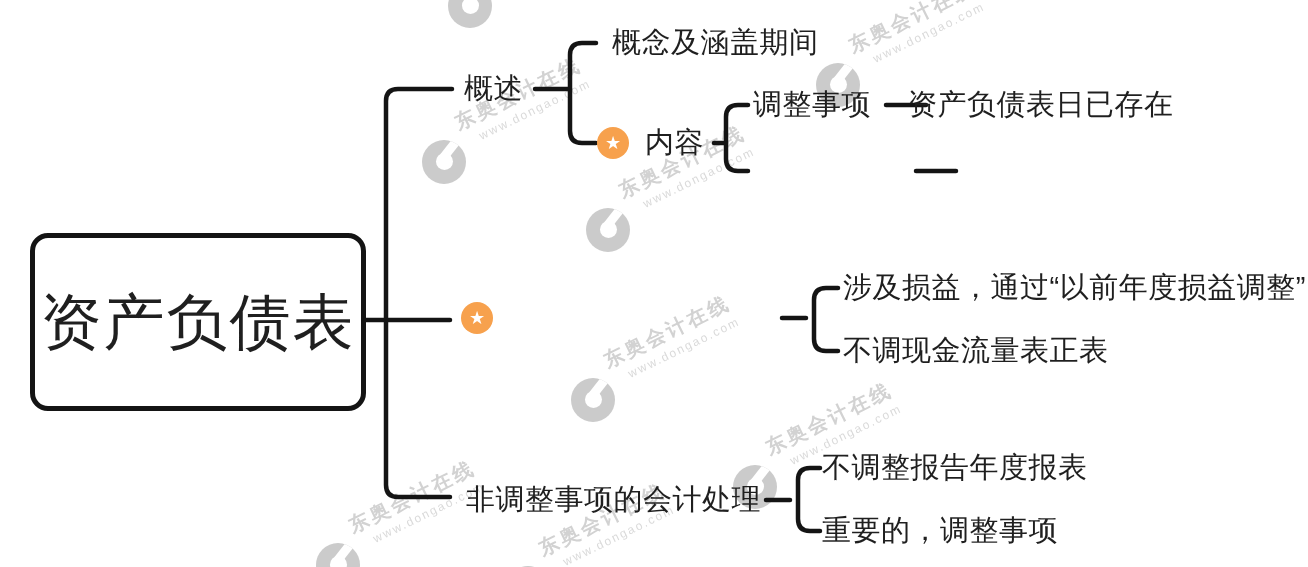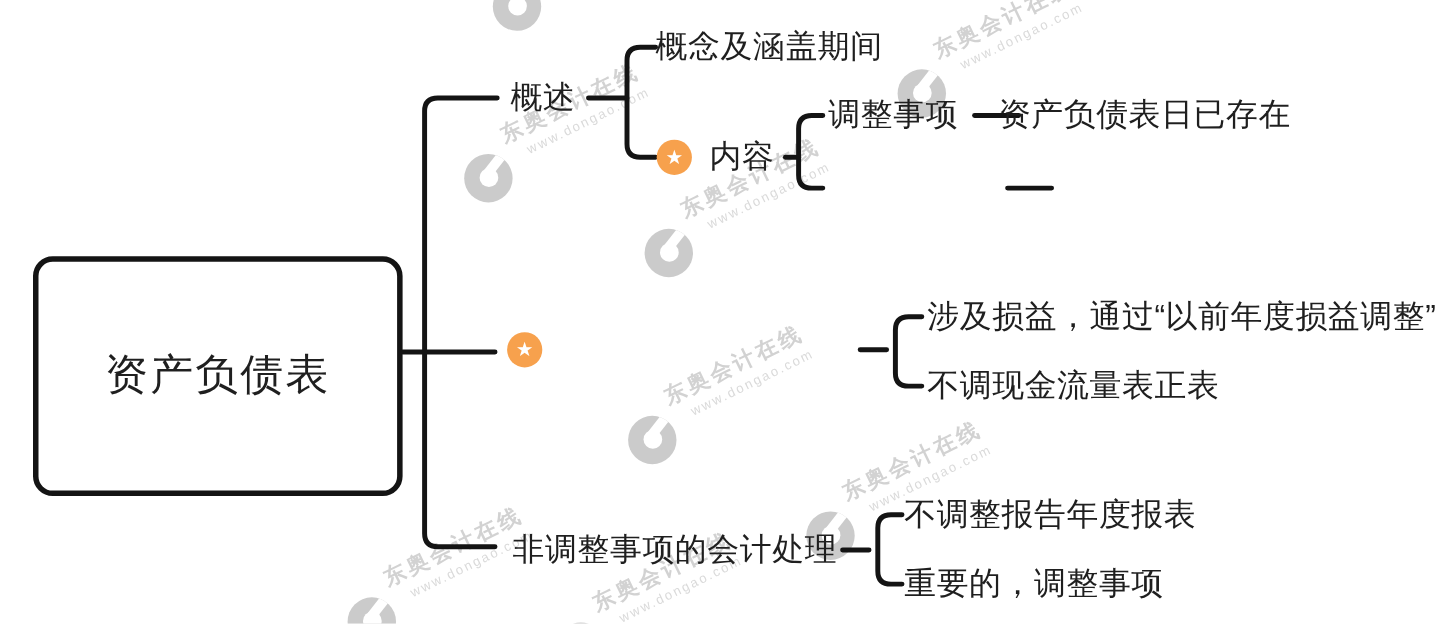--- a/index.html
+++ b/index.html
@@ -123,7 +123,7 @@
   </div>
 
   <div class="topic" style="left:464px;top:89px">概述</div>
-  <div class="topic" style="left:596px;top:43px">概念及涵盖期间</div>
+  <div class="topic" style="left:612px;top:43px">概念及涵盖期间</div>
 
   <div class="topic-row" style="left:597px;top:143px">
     <span class="star">★</span>

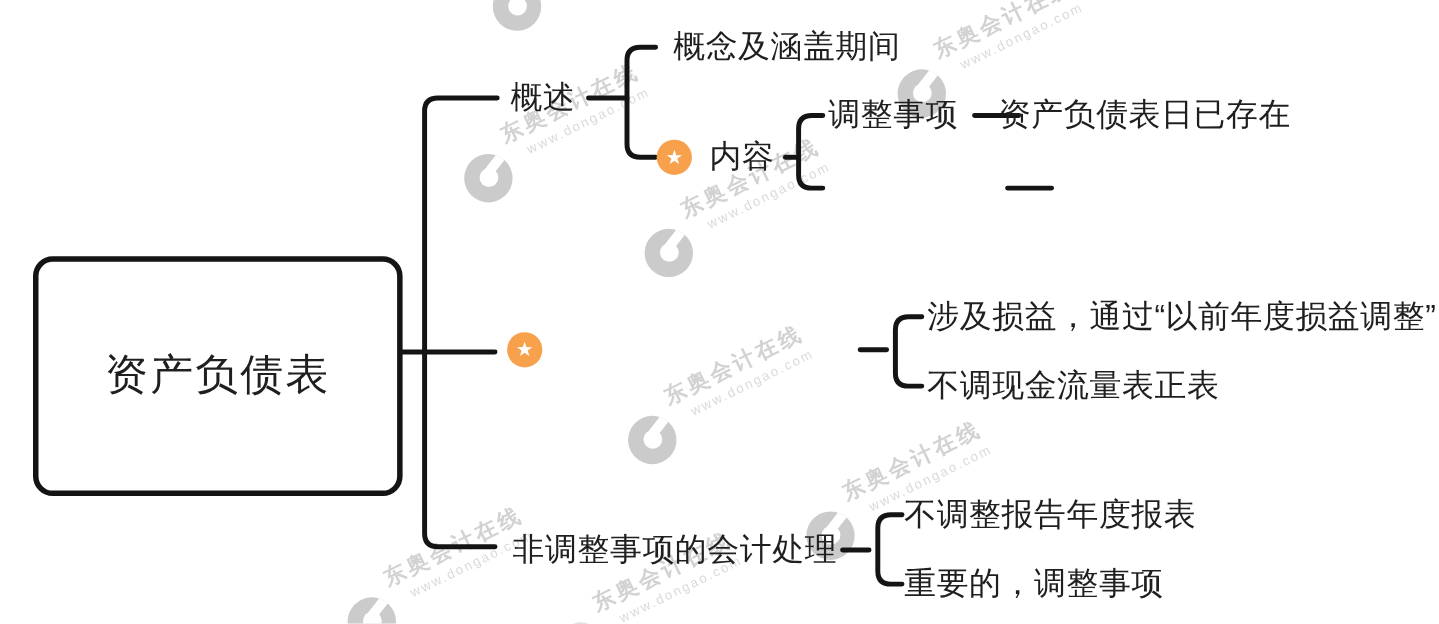--- a/index.html
+++ b/index.html
@@ -22,10 +22,10 @@
   svg.links path{stroke:#141414;stroke-width:4.5;fill:none;stroke-linecap:round;stroke-linejoin:round;}
   
   .root-node{
-    position:absolute;left:30px;top:233px;width:336px;height:218px;box-sizing:border-box;
+    position:absolute;left:30px;top:233px;width:336px;height:178px;box-sizing:border-box;
     border:5px solid #141414;border-radius:18px;background:#fff;z-index:2;
     display:flex;flex-direction:column;align-items:center;justify-content:center;
-    font-size:39px;line-height:1.36;color:#1f1f1f;letter-spacing:2px;text-align:center;
+    font-size:61px;line-height:1.36;color:#1f1f1f;letter-spacing:2px;text-align:center;
   }
   .topic{
     position:absolute;transform:translateY(-50%);z-index:2;

